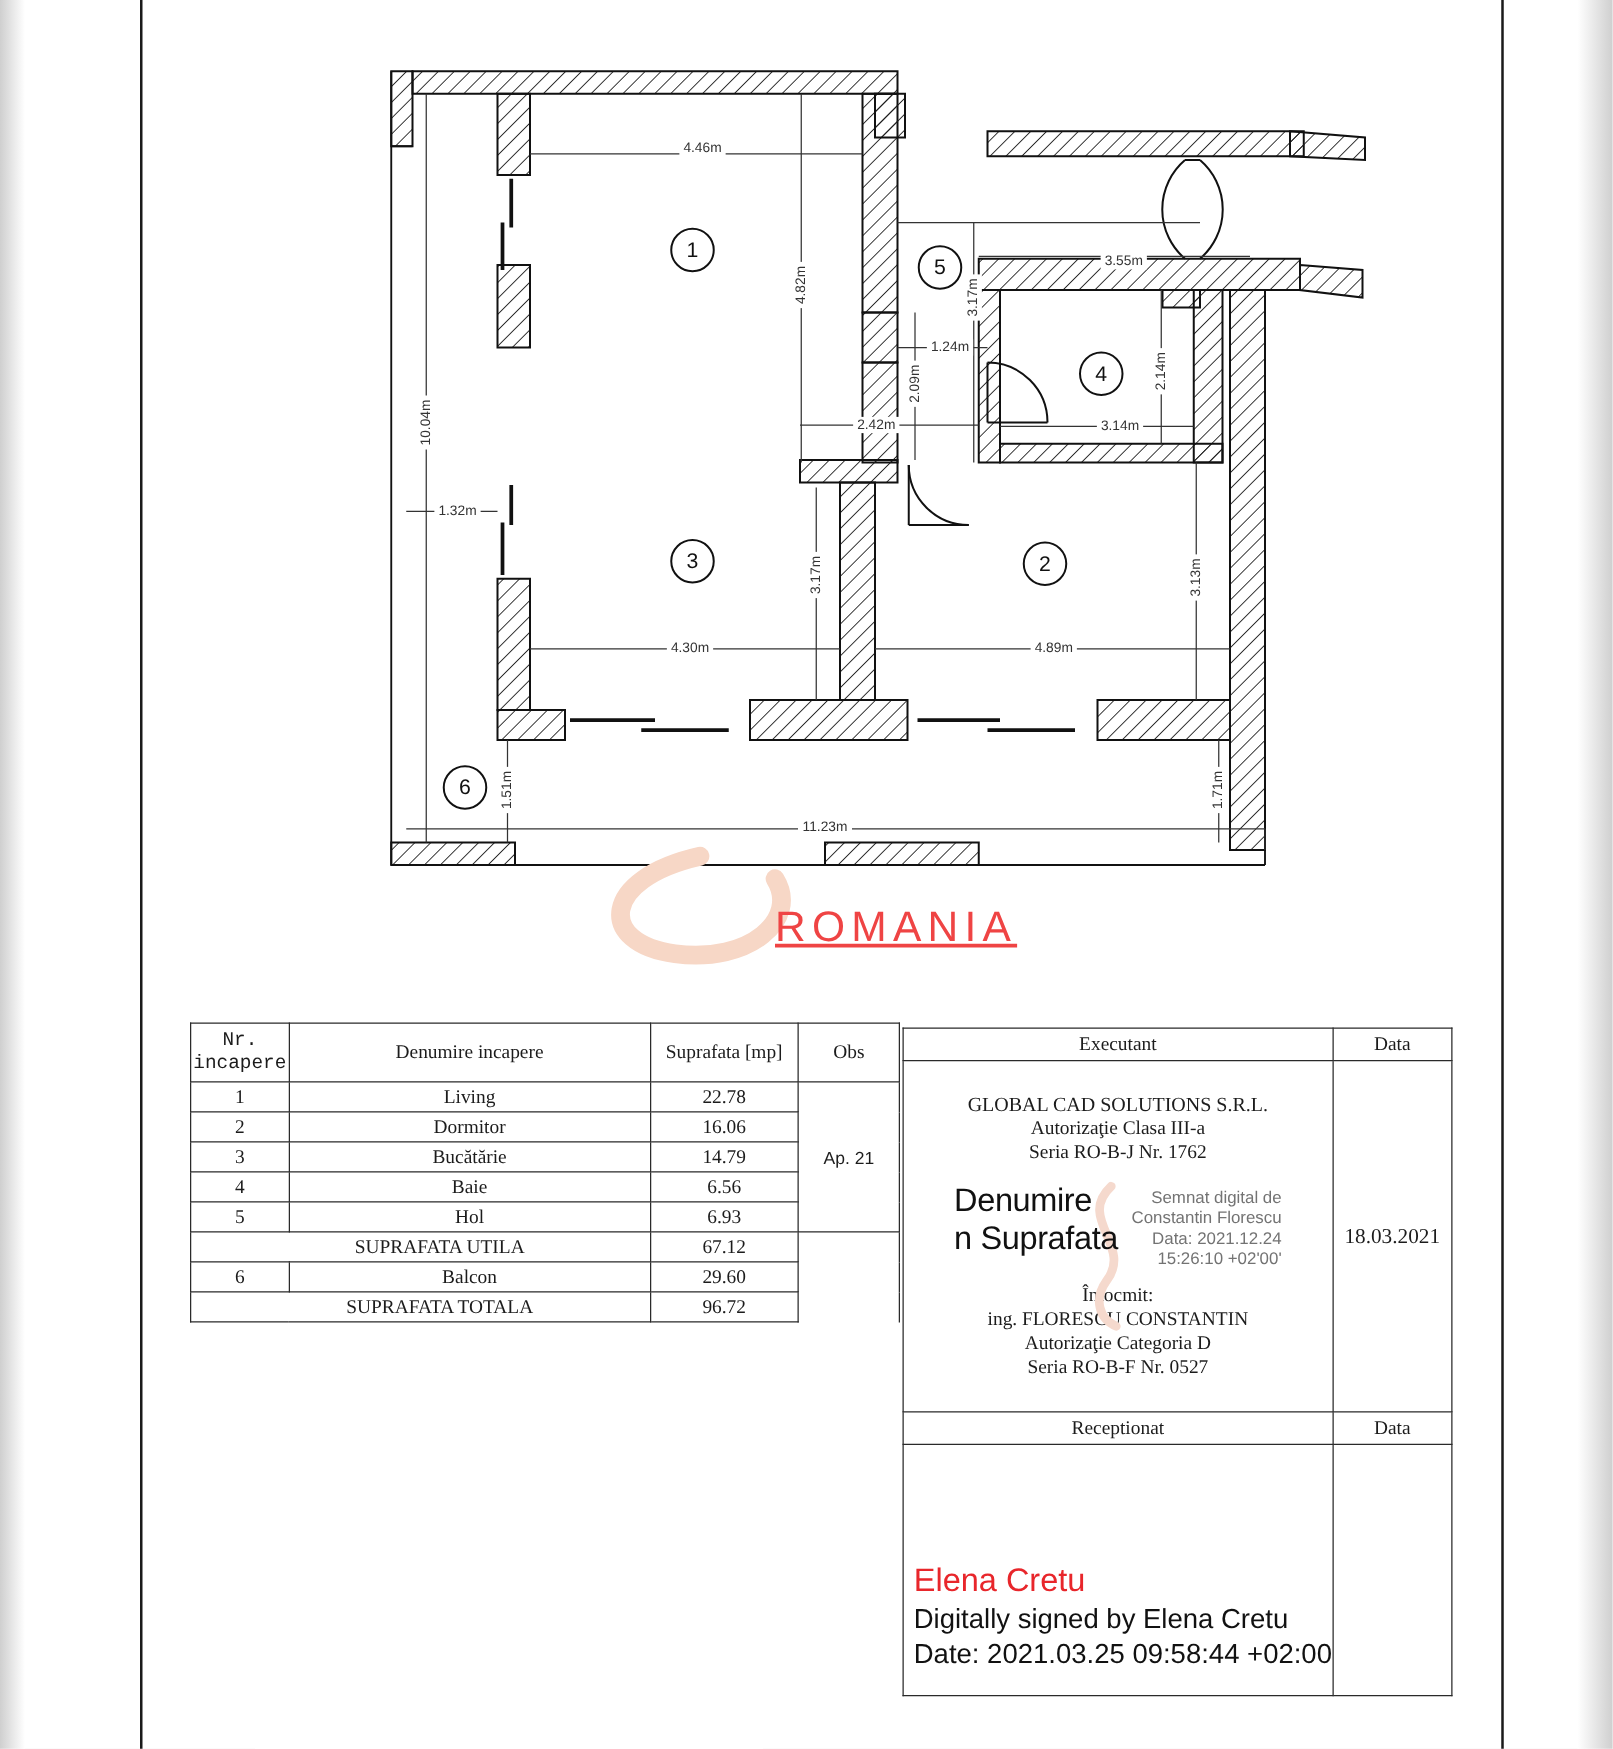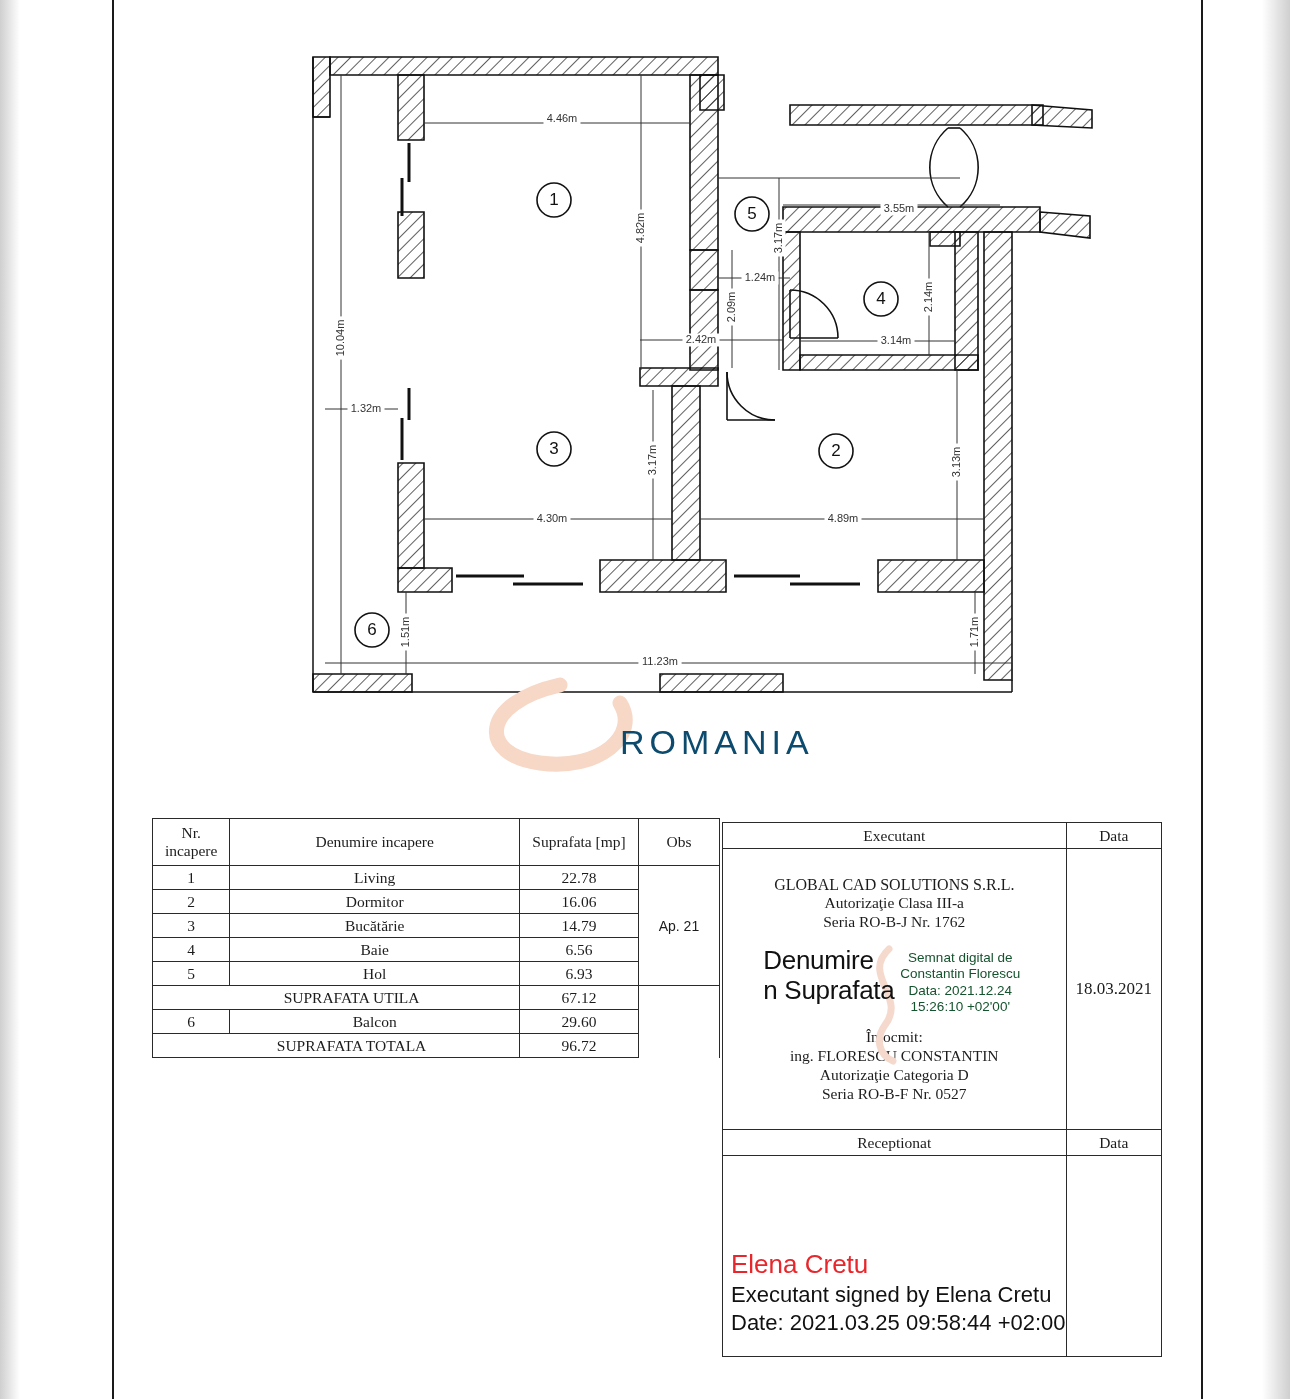--- a/index.html
+++ b/index.html
@@ -32,7 +32,7 @@
      pointer-events:none;}
   #wm-text{position:absolute;left:180px;top:68px;
      font-family:"Liberation Sans",sans-serif;font-size:34px;letter-spacing:5px;
-     color:#0c4a6e;white-space:nowrap;}
+     color:#ef4444;white-space:nowrap;text-decoration:underline;}
 
   
   .tbl{position:absolute;border-collapse:collapse;

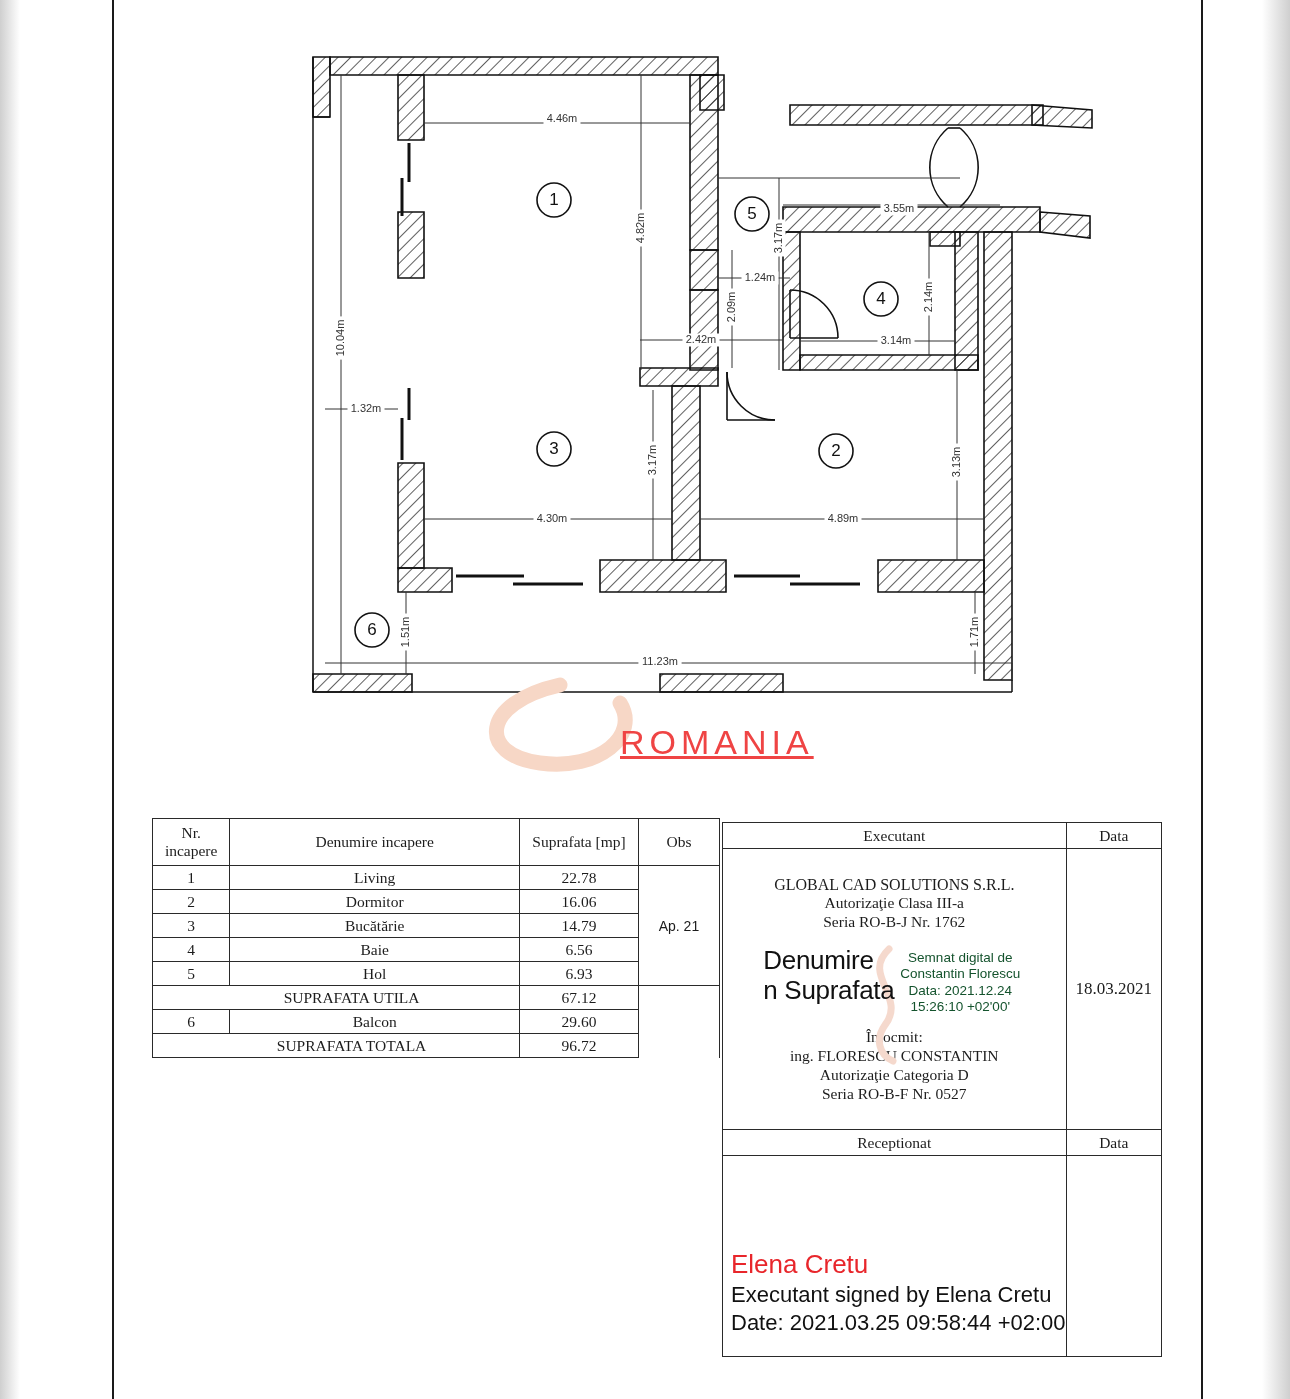--- a/index.html
+++ b/index.html
@@ -43,7 +43,7 @@
   
   #rooms-table{left:152px;top:818px;width:568px;}
   #rooms-table td,#rooms-table th{font-size:15.5px;height:23px;}
-  #rooms-table .c-nr{width:78px;}
+  #rooms-table .c-nr{width:78px;font-family:Liberation Mono, monospace;}
   #rooms-table .c-name{width:305px;}
   #rooms-table .c-area{width:122px;}
   #rooms-table .c-obs{width:84px;}

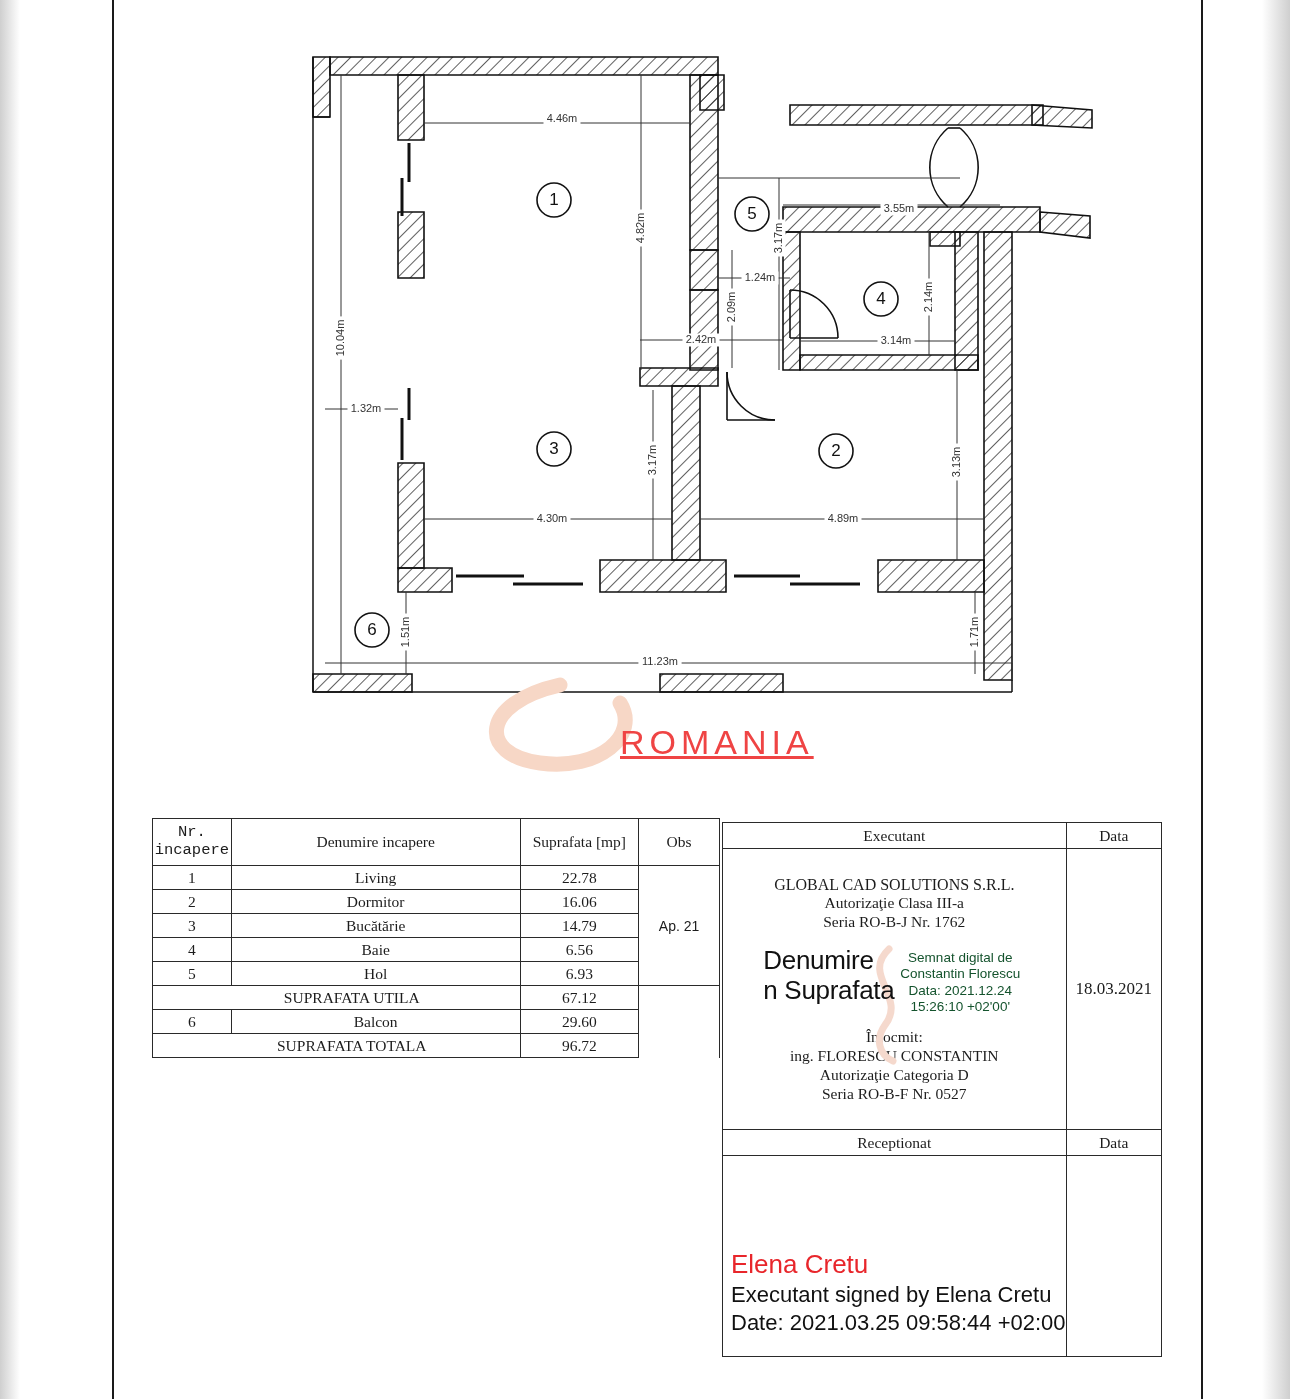--- a/index.html
+++ b/index.html
@@ -66,7 +66,7 @@
   .sig-name{font-family:"Liberation Sans",sans-serif;font-size:26px;
      line-height:1.14;color:#111;width:132px;text-align:left;letter-spacing:-0.3px;}
   .sig-meta{font-family:"Liberation Sans",sans-serif;font-size:13.5px;
-     line-height:1.22;color:#14532d;text-align:center;width:130px;padding-top:4px;}
+     line-height:1.22;color:#737373;text-align:right;width:130px;padding-top:4px;}
   .sig-swoosh{position:absolute;left:126px;top:96px;width:80px;height:120px;
      z-index:1;pointer-events:none;}
   .data-cell-top{vertical-align:top;padding-top:22px;font-size:17px;}

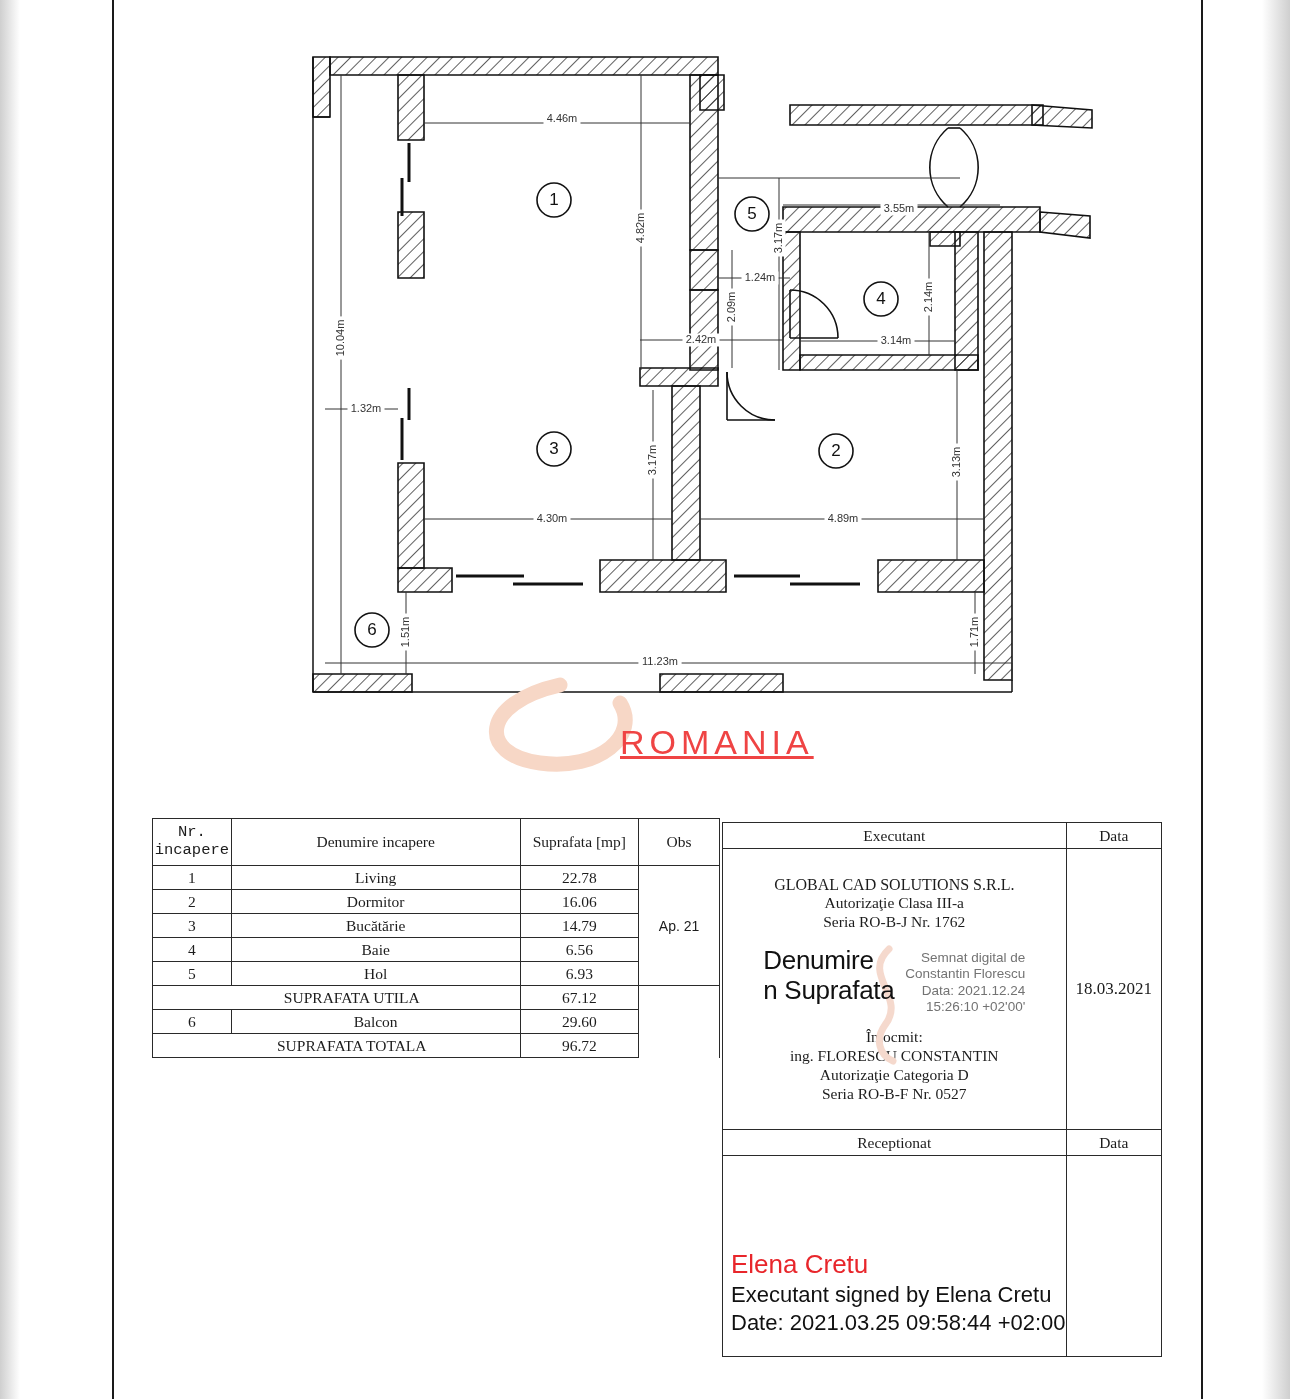--- a/index.html
+++ b/index.html
@@ -351,7 +351,7 @@
         <td class="recv-body">
           <div class="recv-inner">
             <div class="recv-name">Elena Cretu</div>
-            <div class="recv-line">Executant signed by Elena Cretu</div>
+            <div class="recv-line">Digitally signed by Elena Cretu</div>
             <div class="recv-line">Date: 2021.03.25 09:58:44 +02:00</div>
           </div>
         </td>

